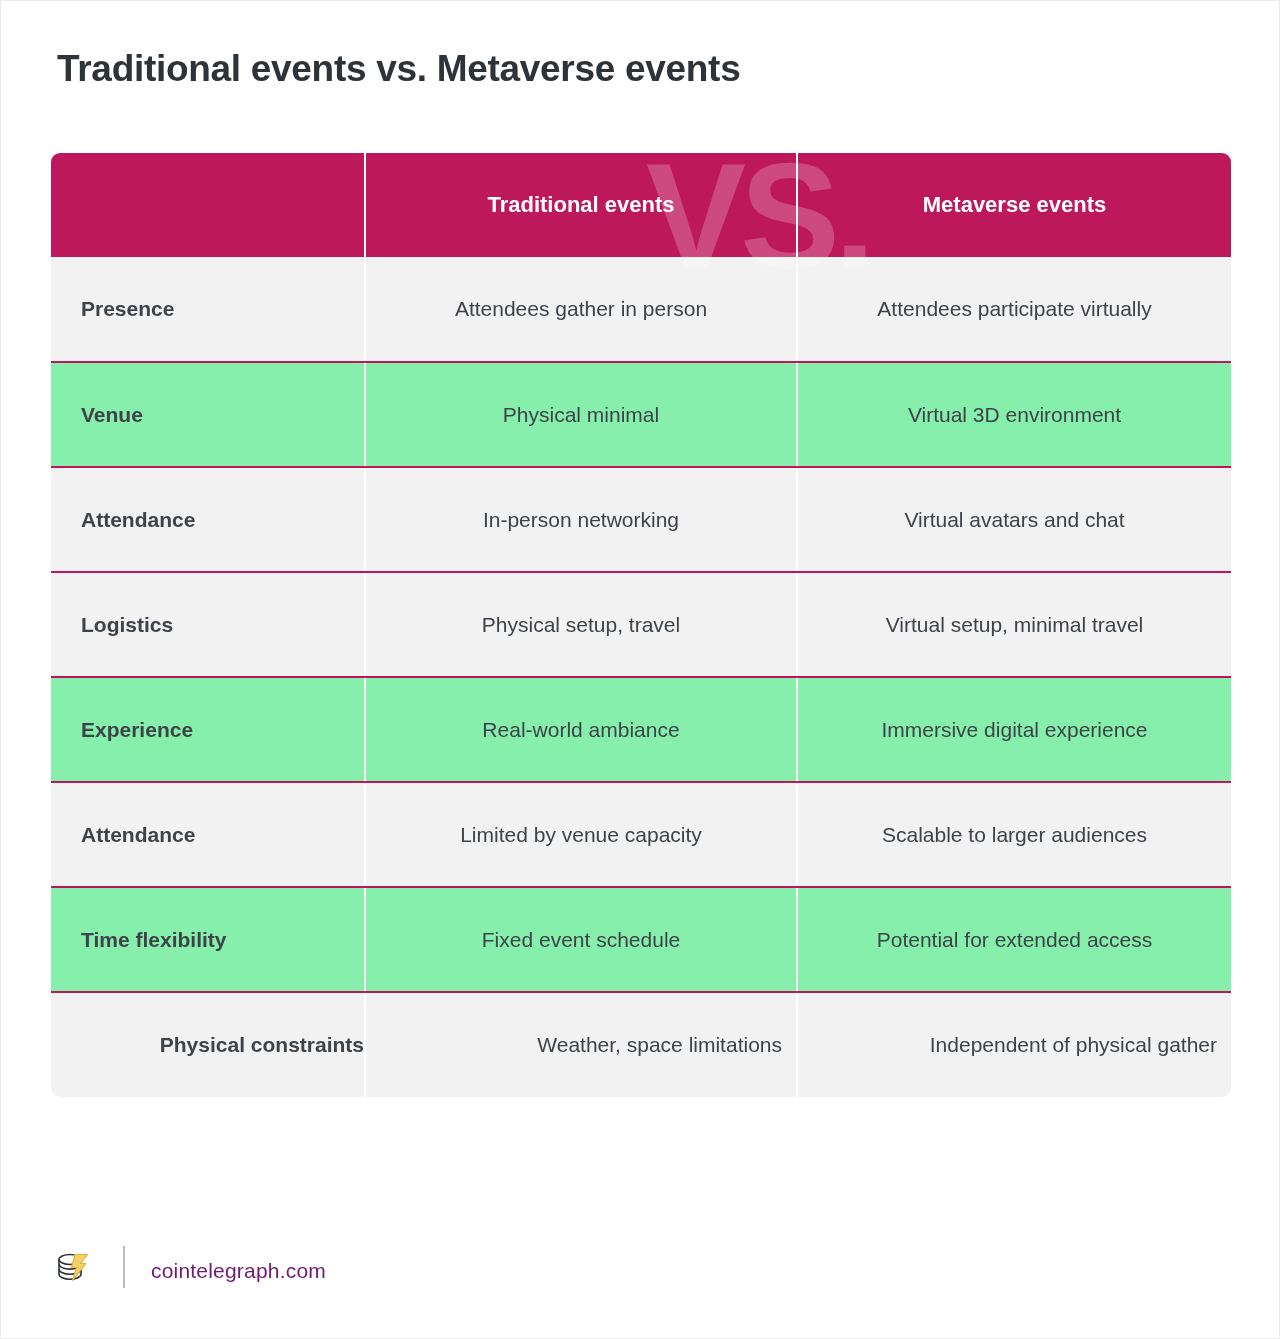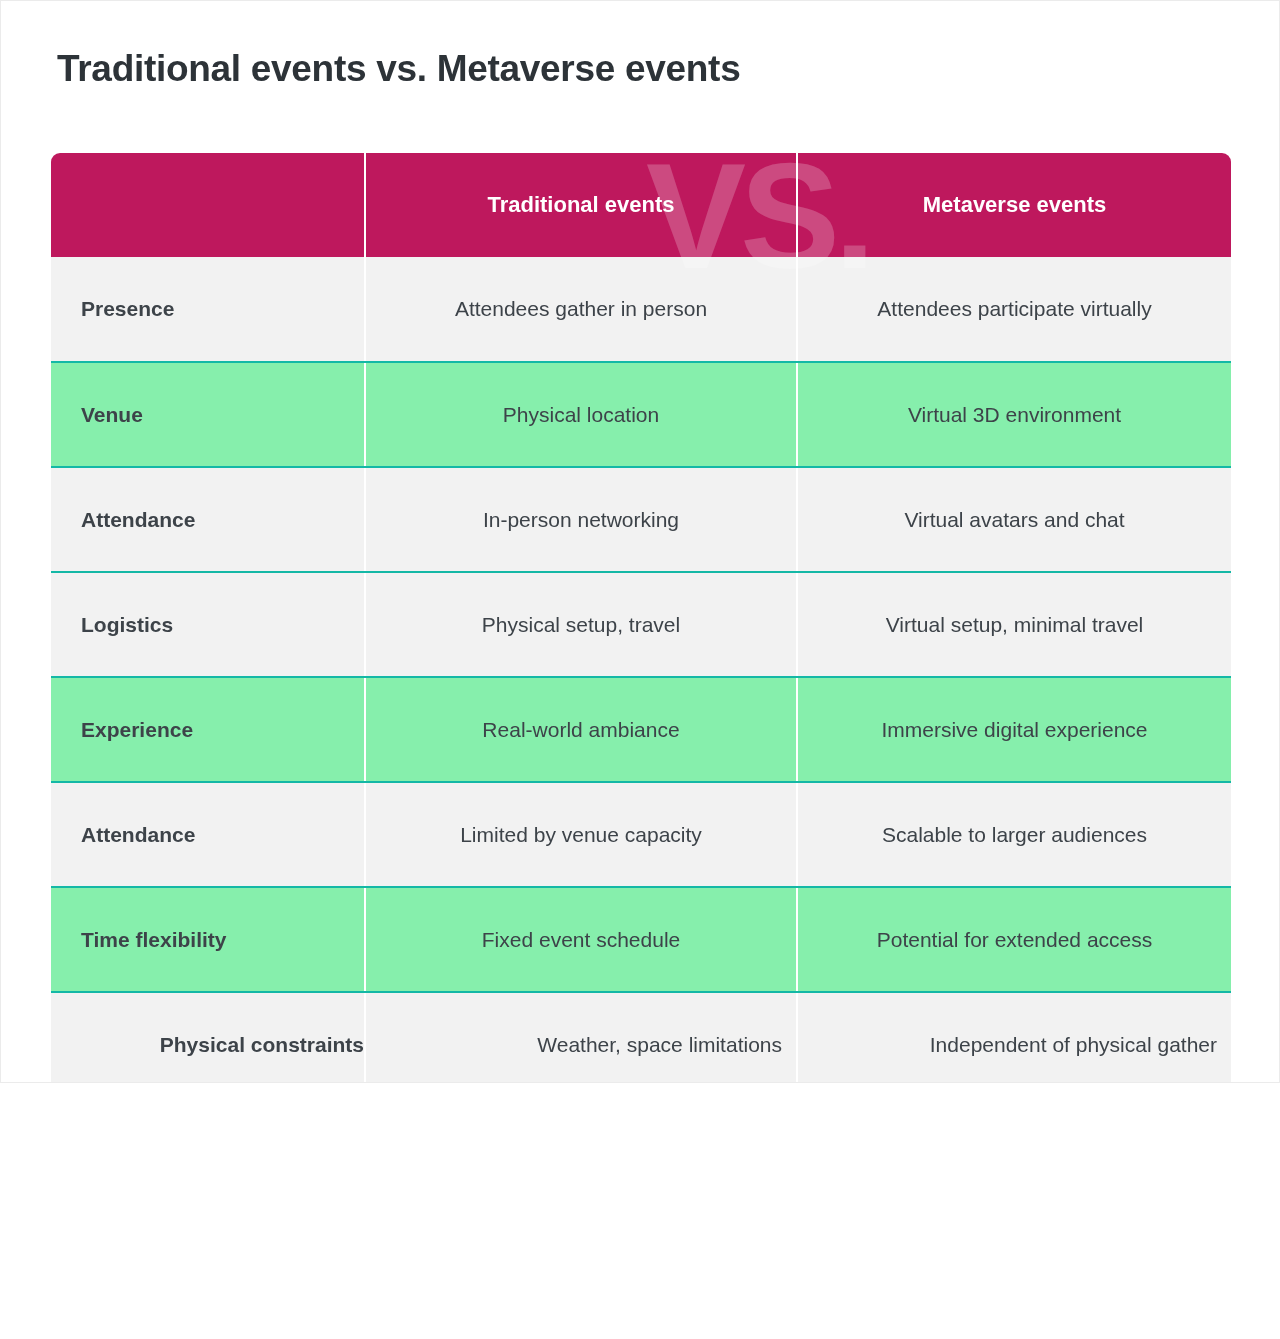--- a/index.html
+++ b/index.html
@@ -15,7 +15,7 @@
   .page {
     position: relative;
     width: 1280px;
-    height: 1083px;
+    height: 1339px;
     background: #ffffff;
     border: 1px solid #ebebeb;
     overflow: hidden;

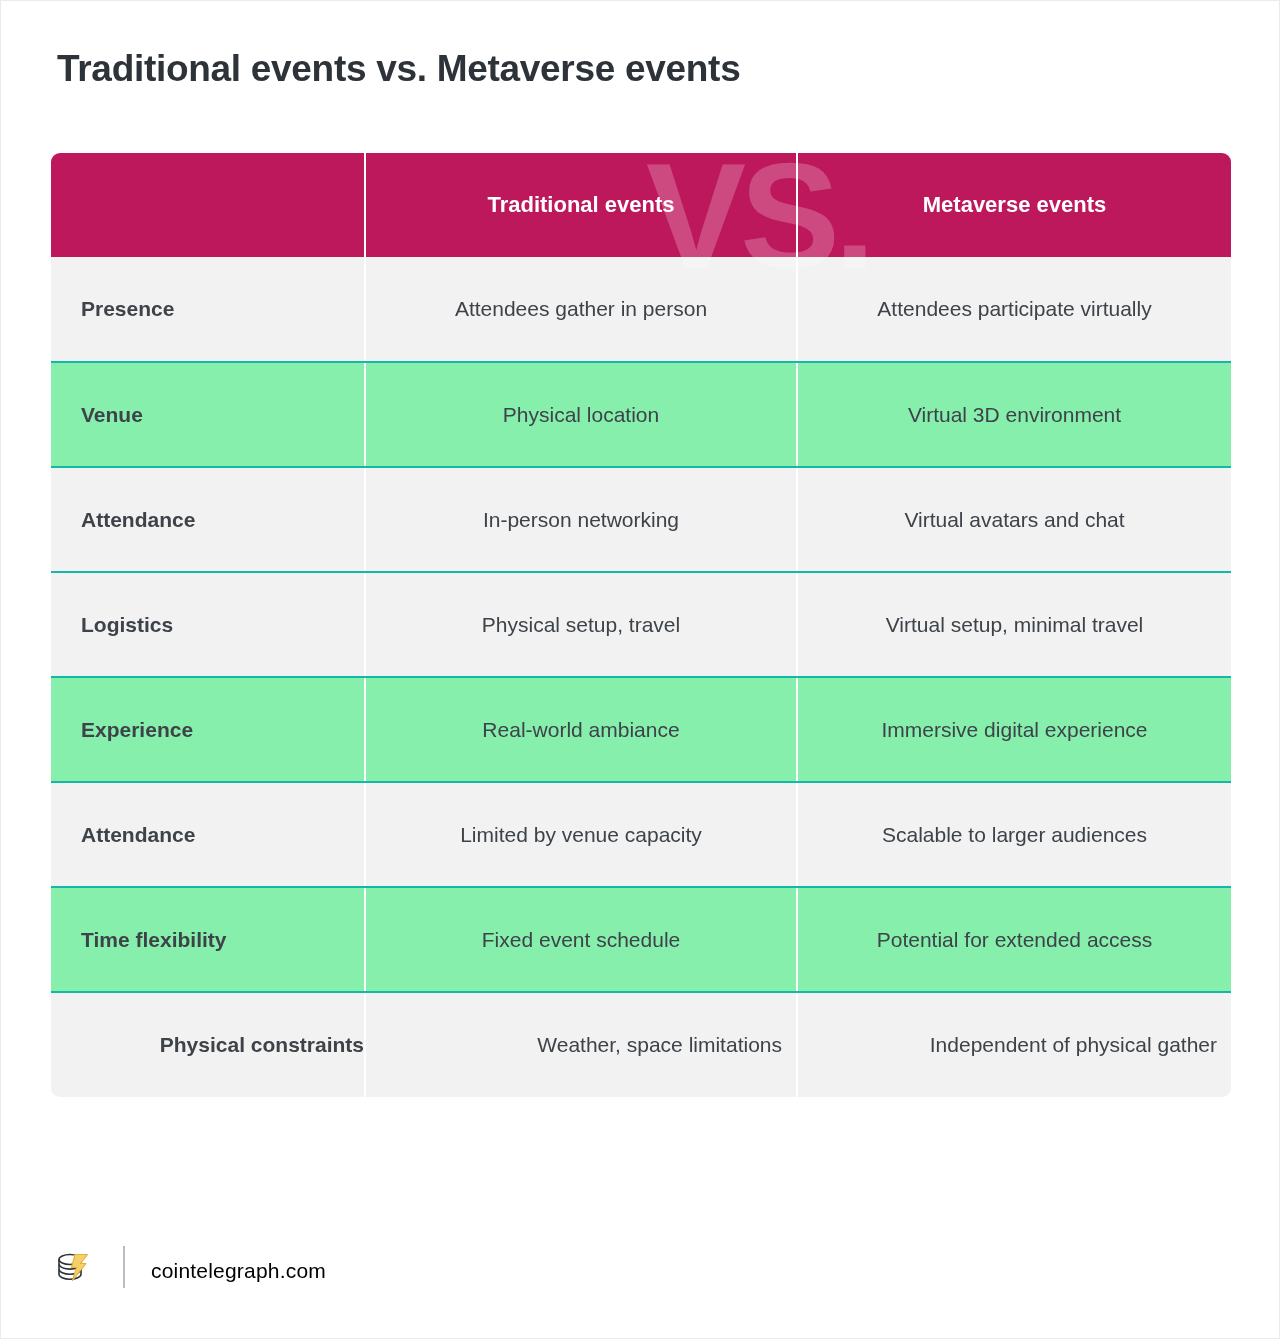--- a/index.html
+++ b/index.html
@@ -88,7 +88,7 @@
     font-size: 21px;
     color: #3d4349;
     border-right: 2px solid #ffffff;
-    border-bottom: 2px solid #14b8a6;
+    border-bottom: 2px solid #be185d;
   }
   .comparison-table tbody td:last-child { border-right: none; }
   .comparison-table tbody tr:last-child td { border-bottom: none; text-align: right; }

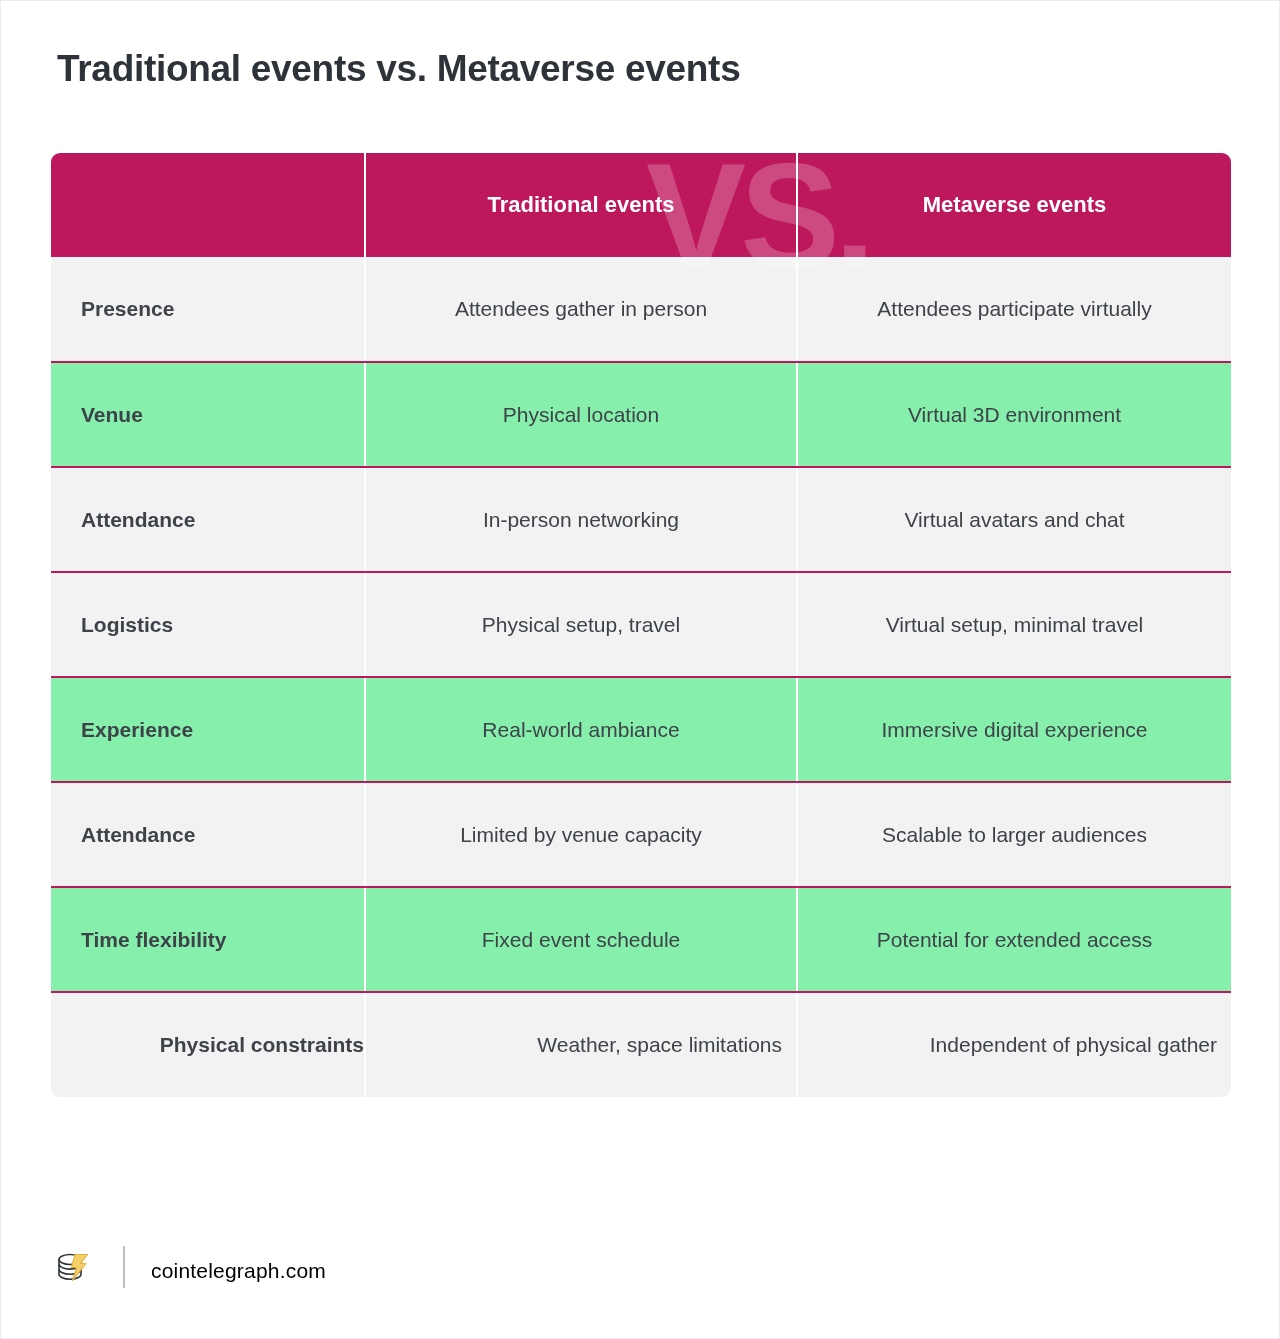--- a/index.html
+++ b/index.html
@@ -170,7 +170,7 @@
           </tr>
           <tr class="plain">
             <td class="cell-label">Venue</td>
-            <td class="cell-value">Physical location</td>
+            <td class="cell-value">Physical minimal</td>
             <td class="cell-value">Virtual 3D environment</td>
           </tr>
           <tr class="stripe">

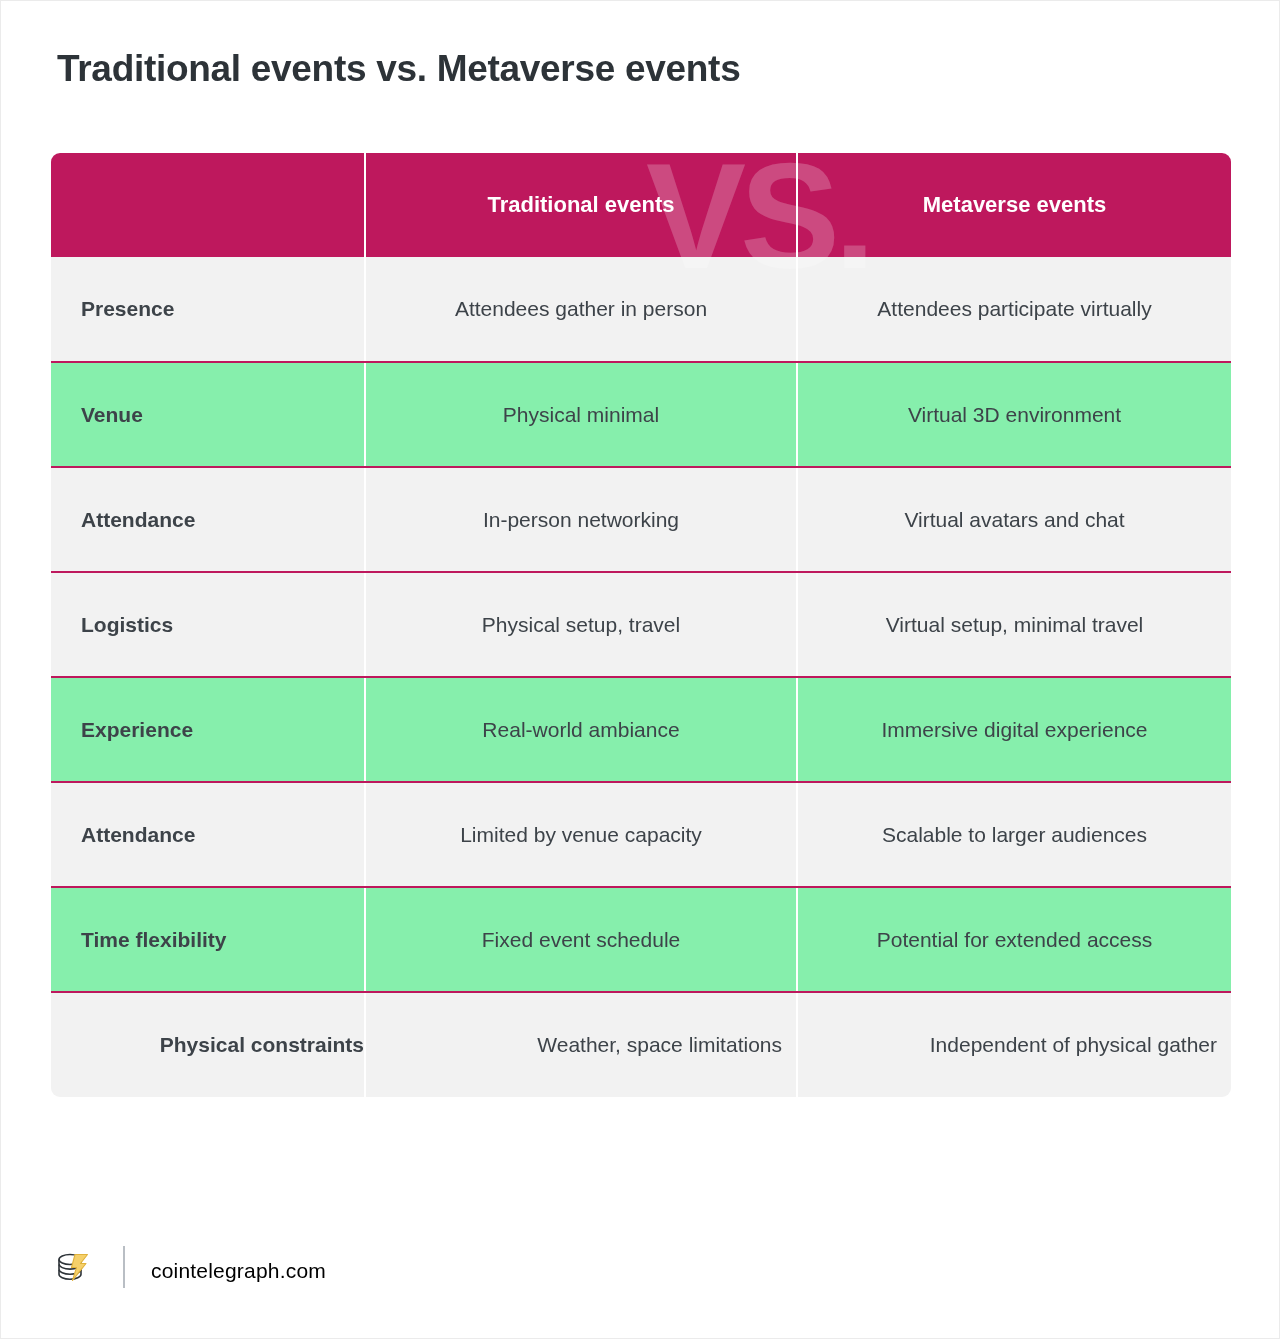--- a/index.html
+++ b/index.html
@@ -133,7 +133,7 @@
   }
   .footer-link {
     font-size: 21px;
-    color: #000000;
+    color: #701a75;
     letter-spacing: 0.2px;
     white-space: nowrap;
     margin-top: 8px;

